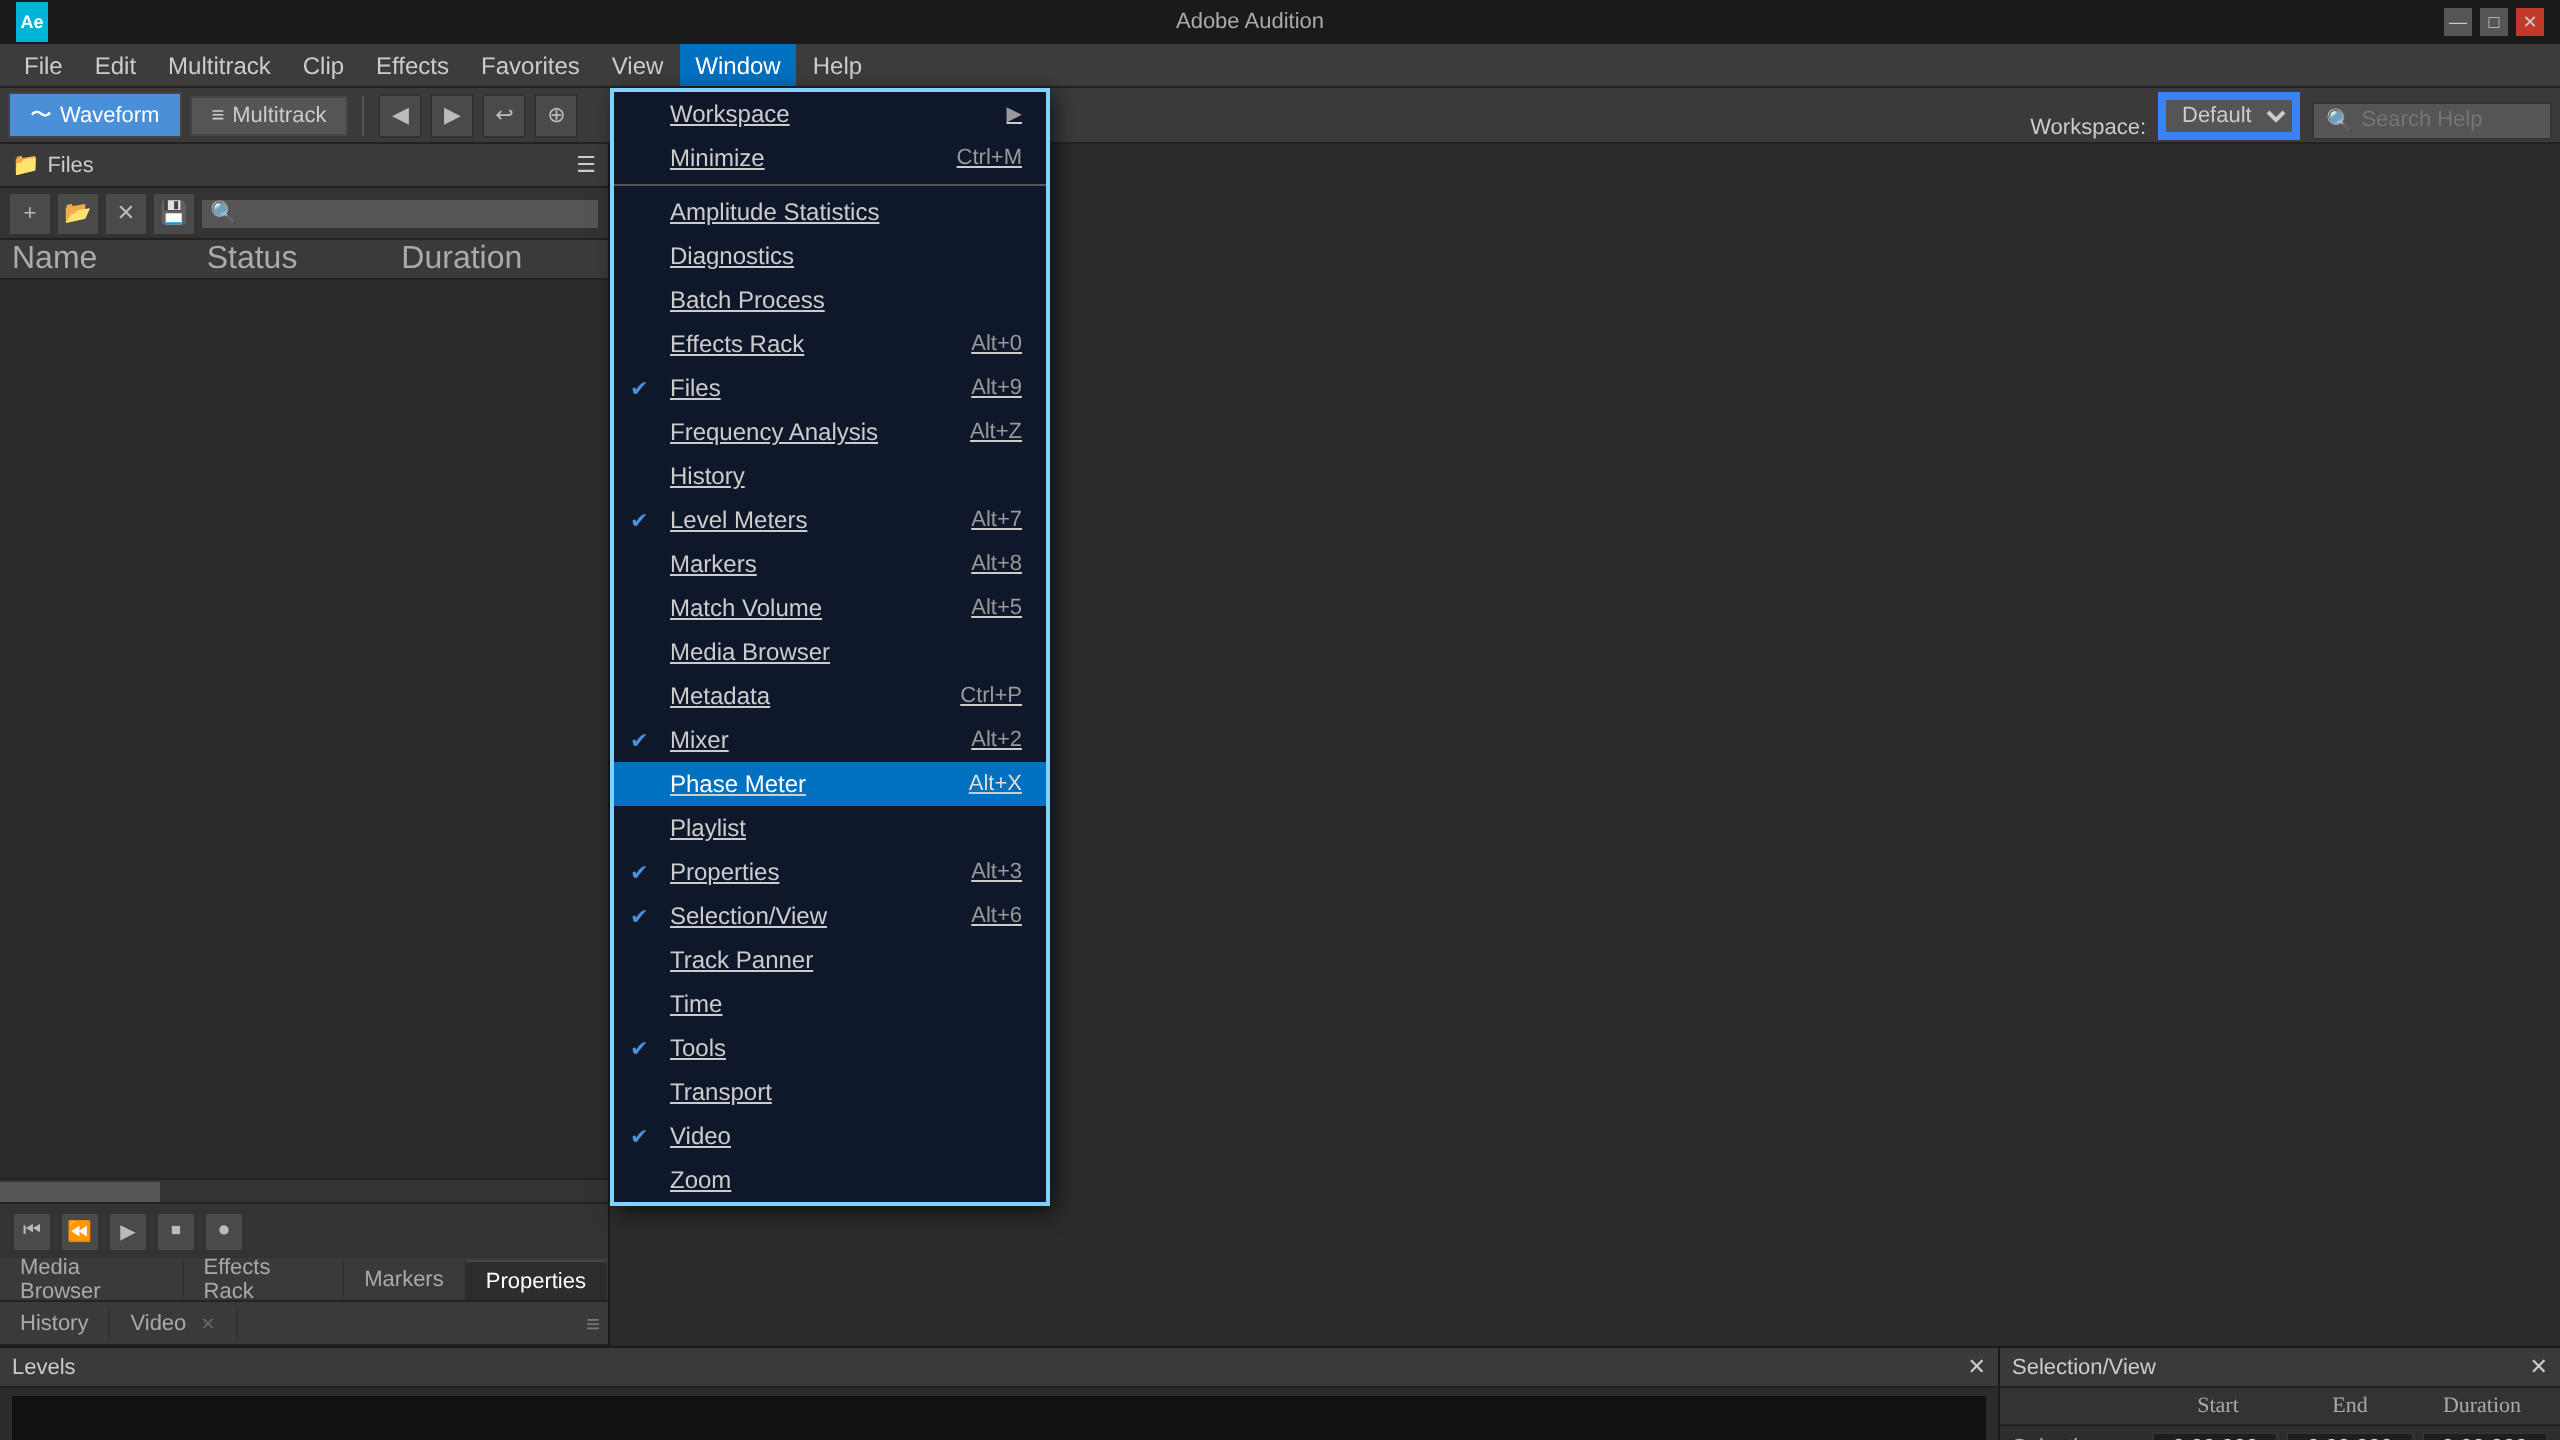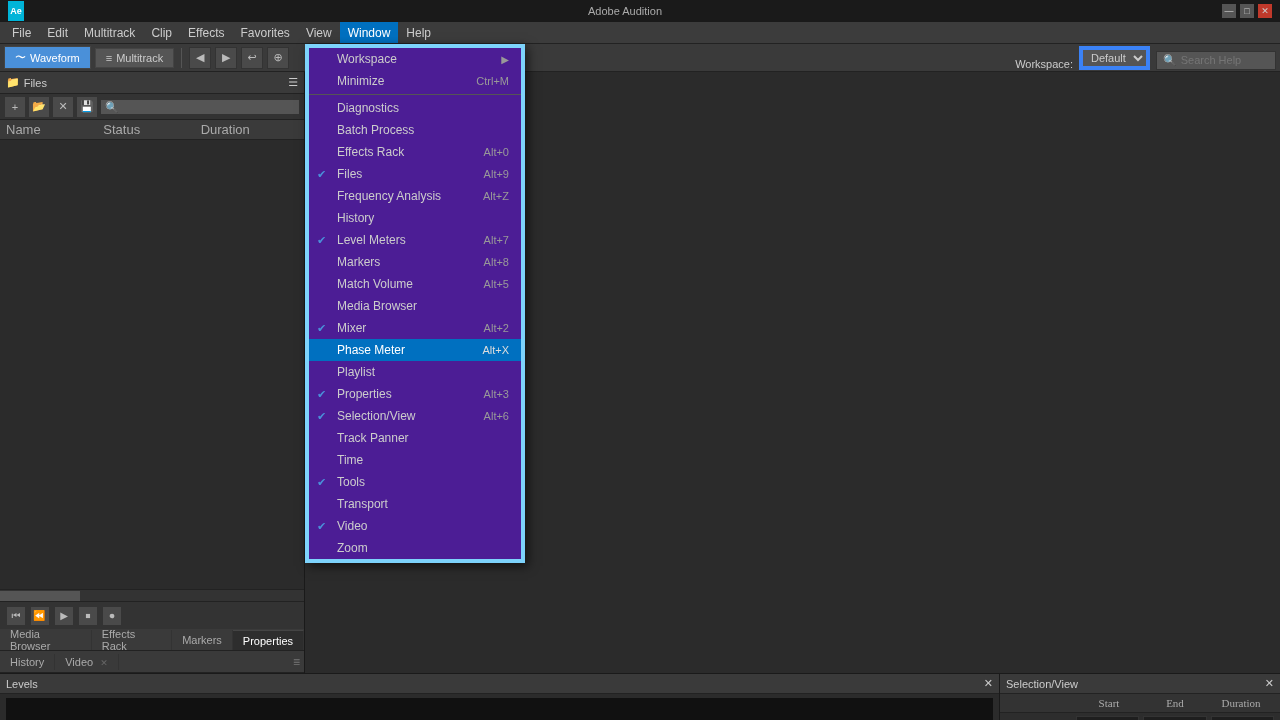--- a/index.html
+++ b/index.html
@@ -309,10 +309,11 @@
       top: 44px; 
       left: 305px; 
       width: 220px;
-      background: #4c1d95;
-      border: 4px solid #7dd3fc;
+      background: #0f172a;
+      border: 2px solid #7dd3fc;
       box-shadow: 3px 3px 10px rgba(0,0,0,0.6);
       z-index: 1000;
+      text-decoration: underline;
     }
     .dd-item {
       display: flex;

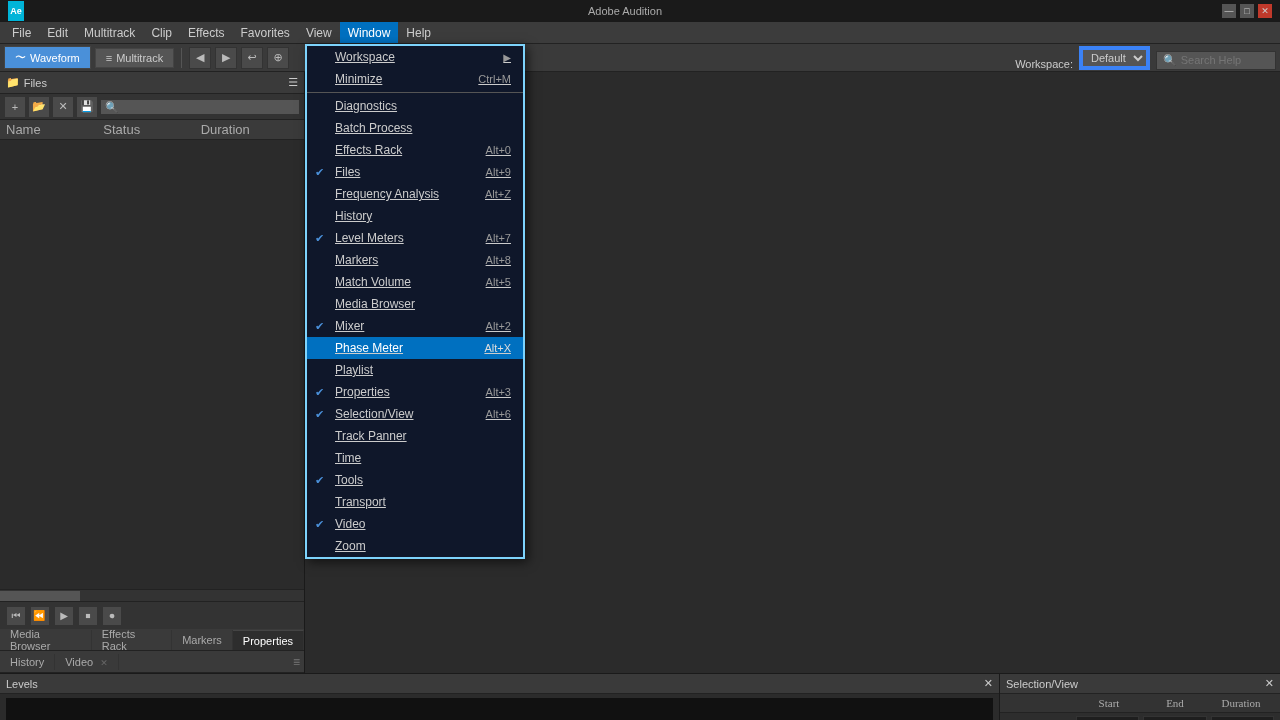--- a/index.html
+++ b/index.html
@@ -529,6 +529,10 @@
   <div class="dd-sep"></div>
   <div class="dd-item">
     <span class="dd-check"></span>
+    <span>Amplitude Statistics</span>
+  </div>
+  <div class="dd-item">
+    <span class="dd-check"></span>
     <span>Diagnostics</span>
   </div>
   <div class="dd-item">

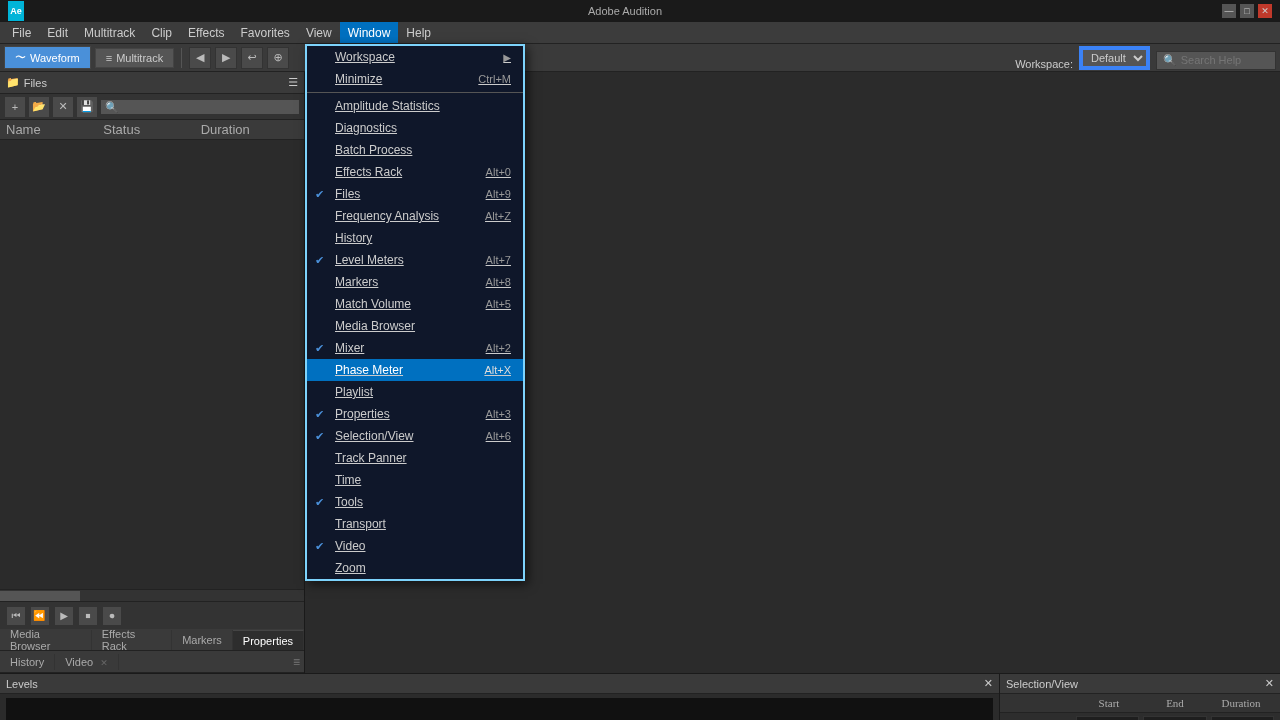--- a/index.html
+++ b/index.html
@@ -163,7 +163,7 @@
       display: flex;
       align-items: center;
       padding: 0 6px;
-      font-size: 13px;
+      font-size: 16px;
       color: #aaa;
       border-bottom: 1px solid #222;
       gap: 0;

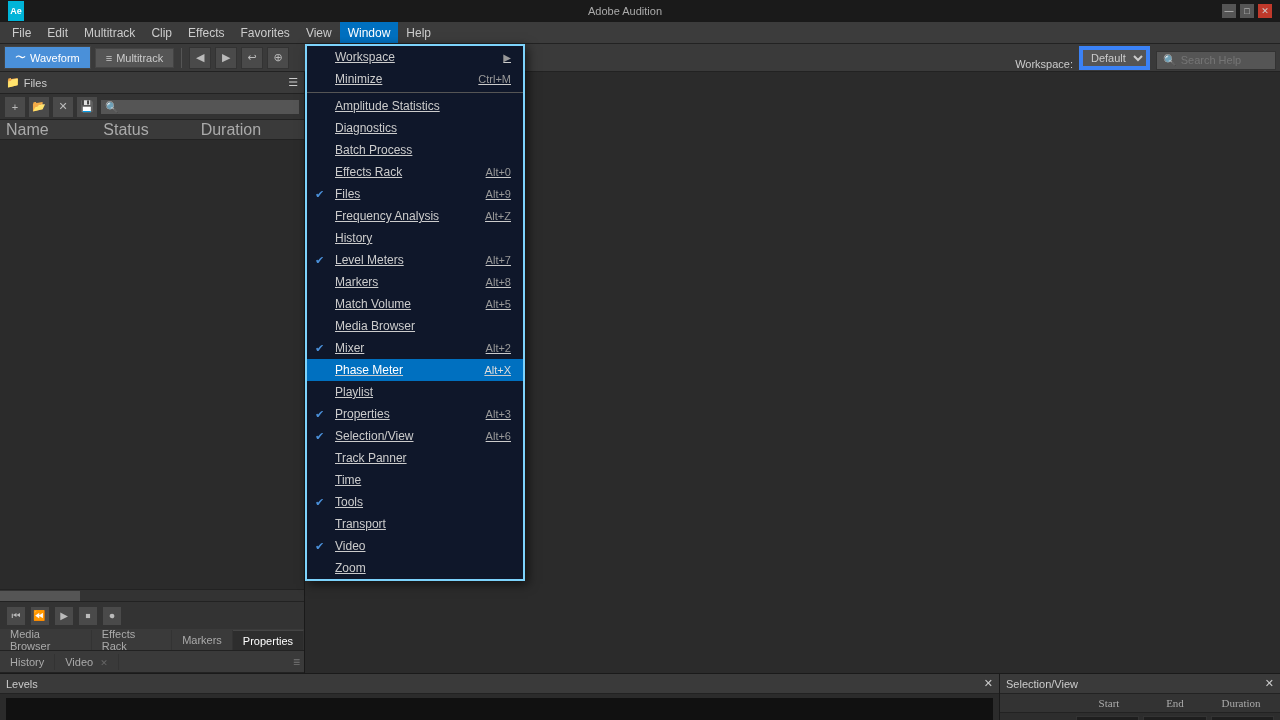--- a/index.html
+++ b/index.html
@@ -578,6 +578,11 @@
     <span>Media Browser</span>
   </div>
   <div class="dd-item">
+    <span class="dd-check"></span>
+    <span>Metadata</span>
+    <span class="dd-shortcut">Ctrl+P</span>
+  </div>
+  <div class="dd-item">
     <span class="dd-check" style="color:#4a90d9;">✔</span>
     <span>Mixer</span>
     <span class="dd-shortcut">Alt+2</span>

